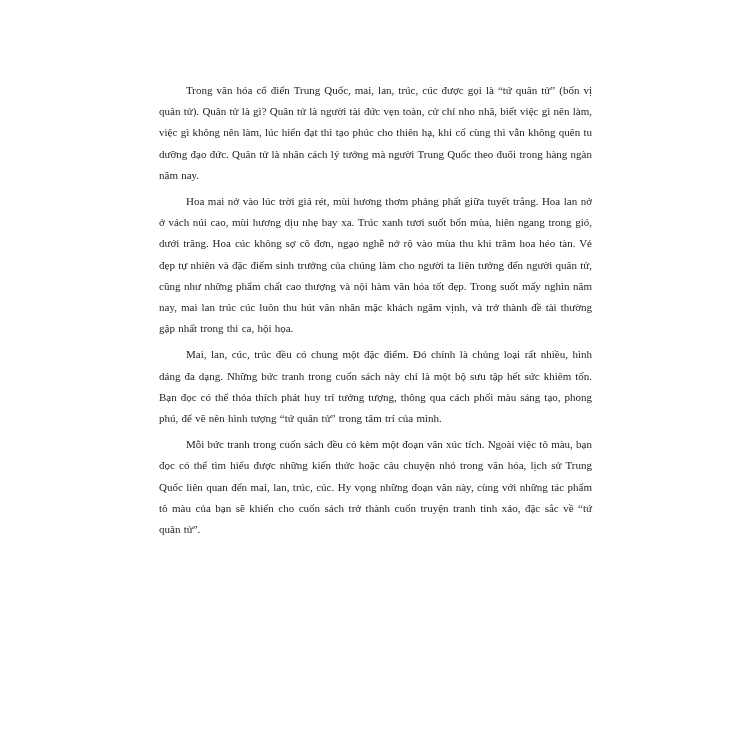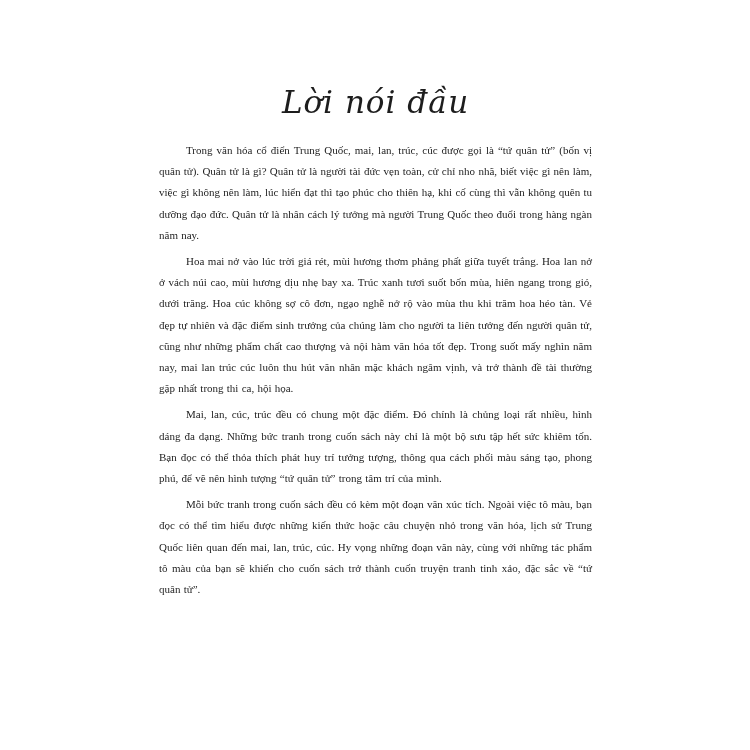--- a/index.html
+++ b/index.html
@@ -49,7 +49,6 @@
 <body>
 
 <div class="page">
-  <h1 class="page-title">Lời nói đầu</h1>
   <div class="preface-body">
     <p>Trong văn hóa cổ điển Trung Quốc, mai, lan, trúc, cúc được gọi là “tứ quân tử” (bốn vị quân tử). Quân tử là gì? Quân tử là người tài đức vẹn toàn, cử chỉ nho nhã, biết việc gì nên làm, việc gì không nên làm, lúc hiển đạt thì tạo phúc cho thiên hạ, khi cố cùng thì vẫn không quên tu dưỡng đạo đức. Quân tử là nhân cách lý tưởng mà người Trung Quốc theo đuổi trong hàng ngàn năm nay.</p>
     <p>Hoa mai nở vào lúc trời giá rét, mùi hương thơm phảng phất giữa tuyết trắng. Hoa lan nở ở vách núi cao, mùi hương dịu nhẹ bay xa. Trúc xanh tươi suốt bốn mùa, hiên ngang trong gió, dưới trăng. Hoa cúc không sợ cô đơn, ngạo nghễ nở rộ vào mùa thu khi trăm hoa héo tàn. Vẻ đẹp tự nhiên và đặc điểm sinh trưởng của chúng làm cho người ta liên tưởng đến người quân tử, cũng như những phẩm chất cao thượng và nội hàm văn hóa tốt đẹp. Trong suốt mấy nghìn năm nay, mai lan trúc cúc luôn thu hút văn nhân mặc khách ngâm vịnh, và trở thành đề tài thường gặp nhất trong thi ca, hội họa.</p>

